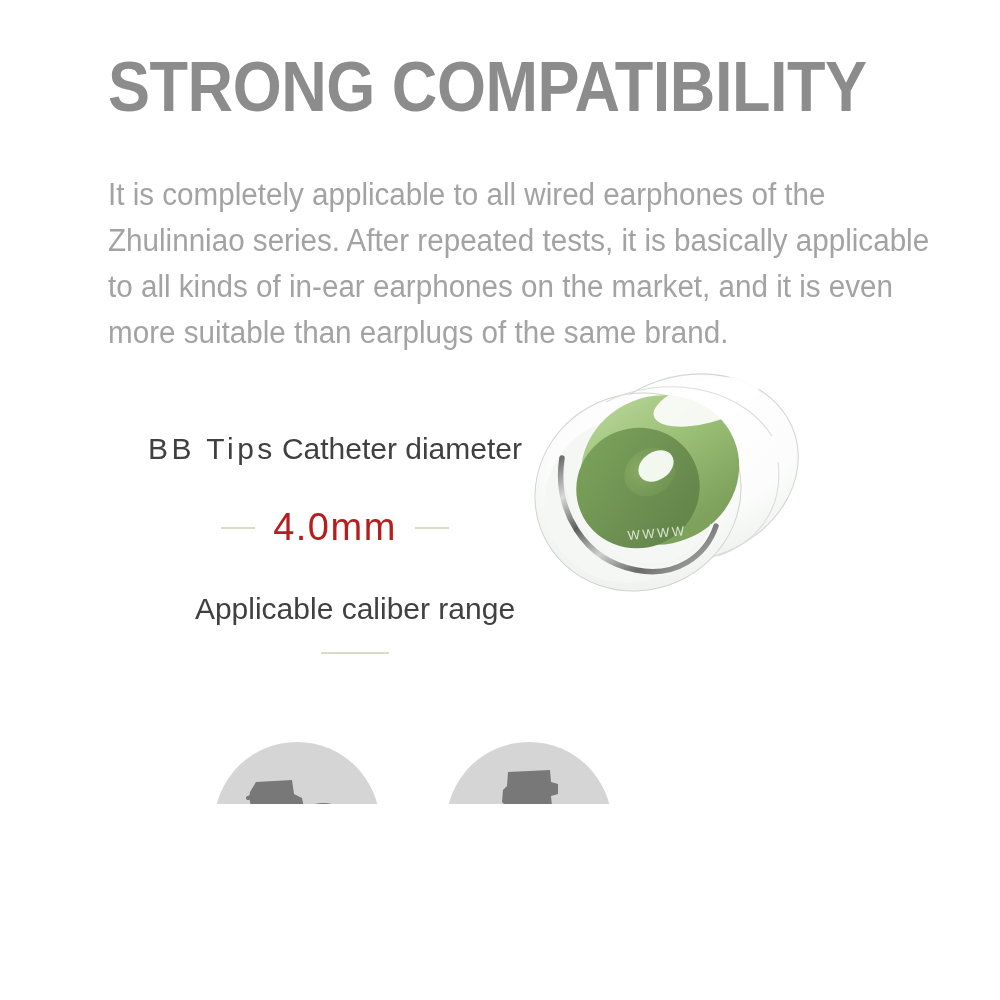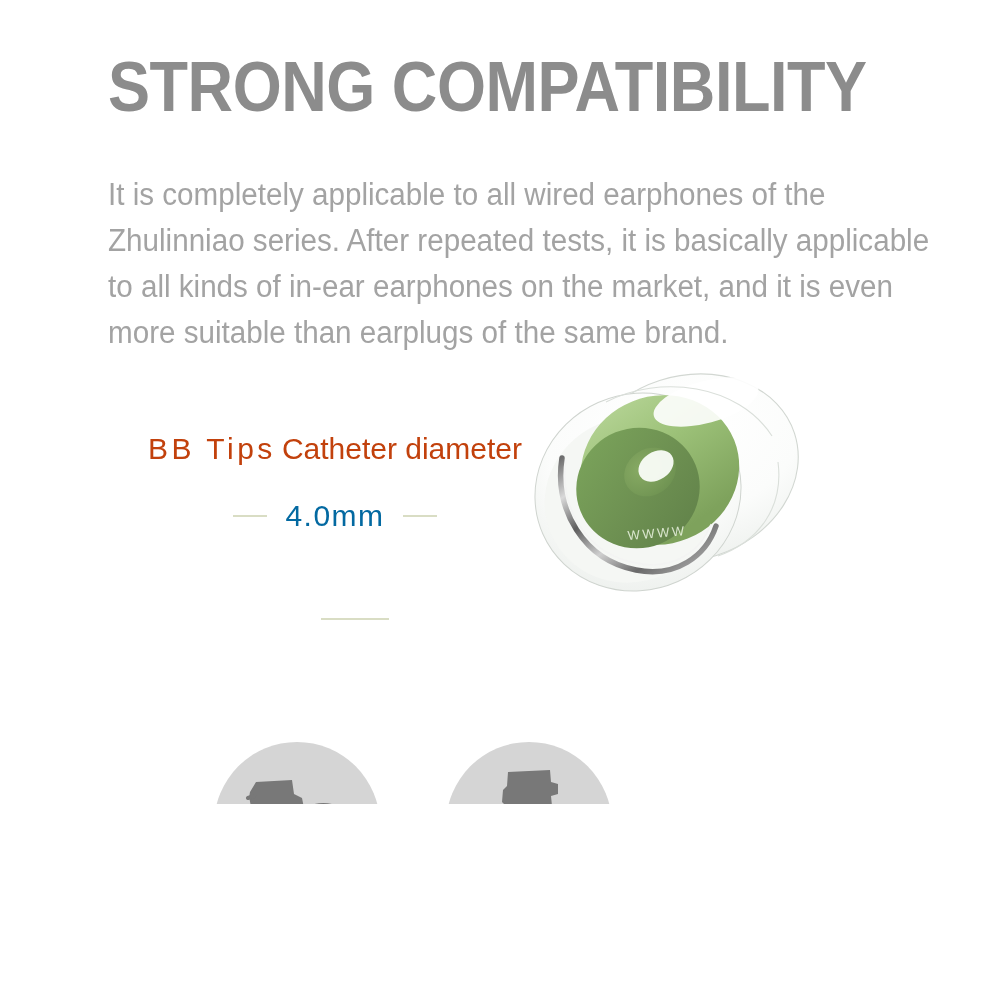--- a/index.html
+++ b/index.html
@@ -58,7 +58,7 @@
   .spec-label {
     font-family: "Liberation Sans", sans-serif;
     font-weight: 400;
-    color: #c2410c;
+    color: #404040;
     white-space: nowrap;
   }
   .spec-label .tag {

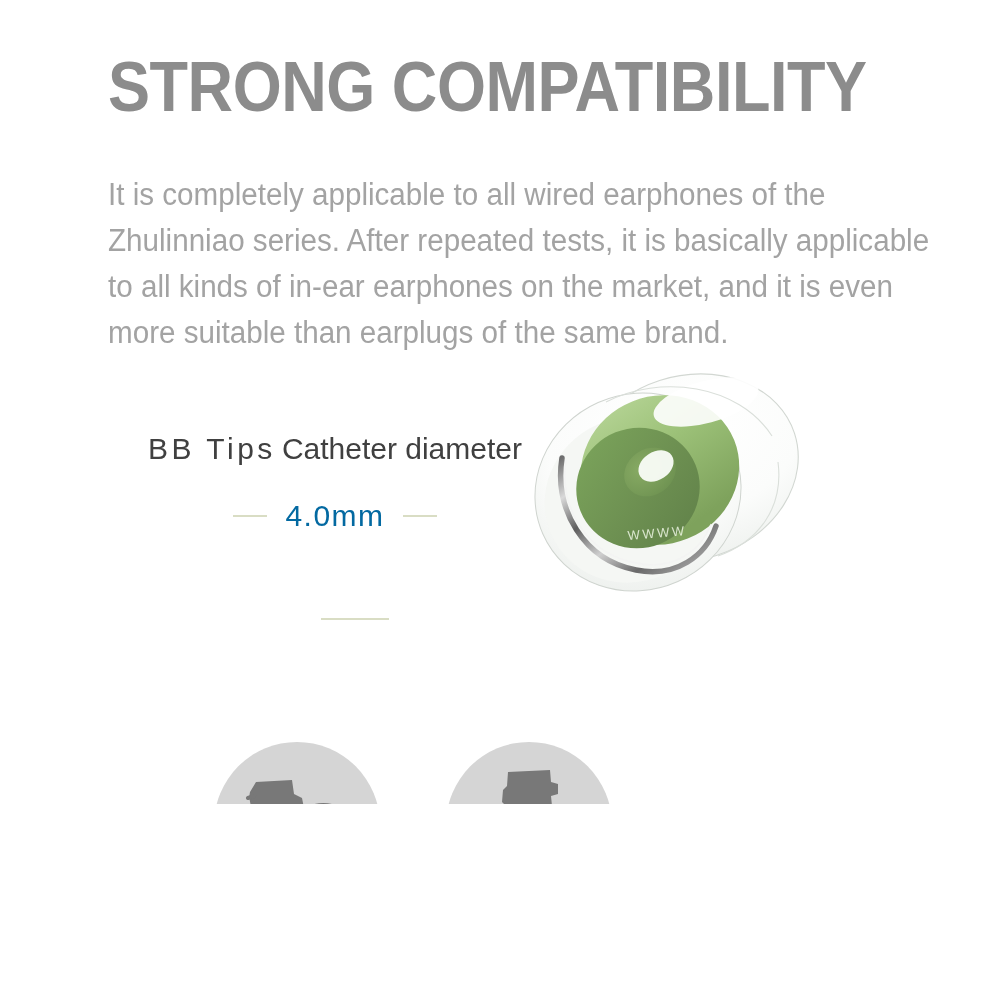--- a/index.html
+++ b/index.html
@@ -80,10 +80,10 @@
   .spec-value {
     font-family: "Liberation Sans", sans-serif;
     font-weight: 400;
-    font-size: 30px;
+    font-size: 38px;
     letter-spacing: 1.5px;
-    color: #0369a1;
-    margin: 9px 18px;
+    color: #b91c1c;
+    margin: 16px 18px;
   }
 
   #spec-catheter { left: 120px; top: 432px; width: 430px; }

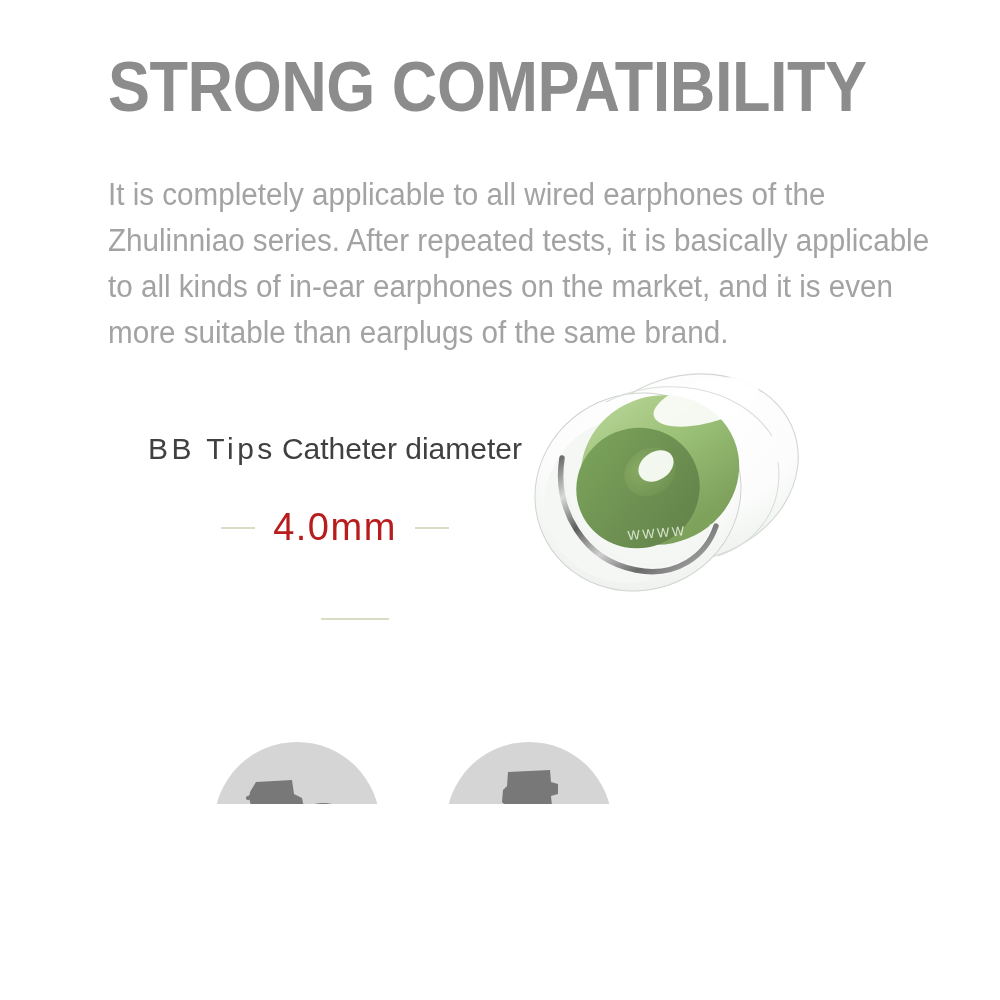--- a/index.html
+++ b/index.html
@@ -135,6 +135,7 @@
   </div>
 
   <div class="spec" id="spec-caliber">
+    <div class="spec-label">Applicable caliber range</div>
     <div class="spec-value-row">
       <span class="spec-dash"></span>
       <span class="spec-dash"></span>

